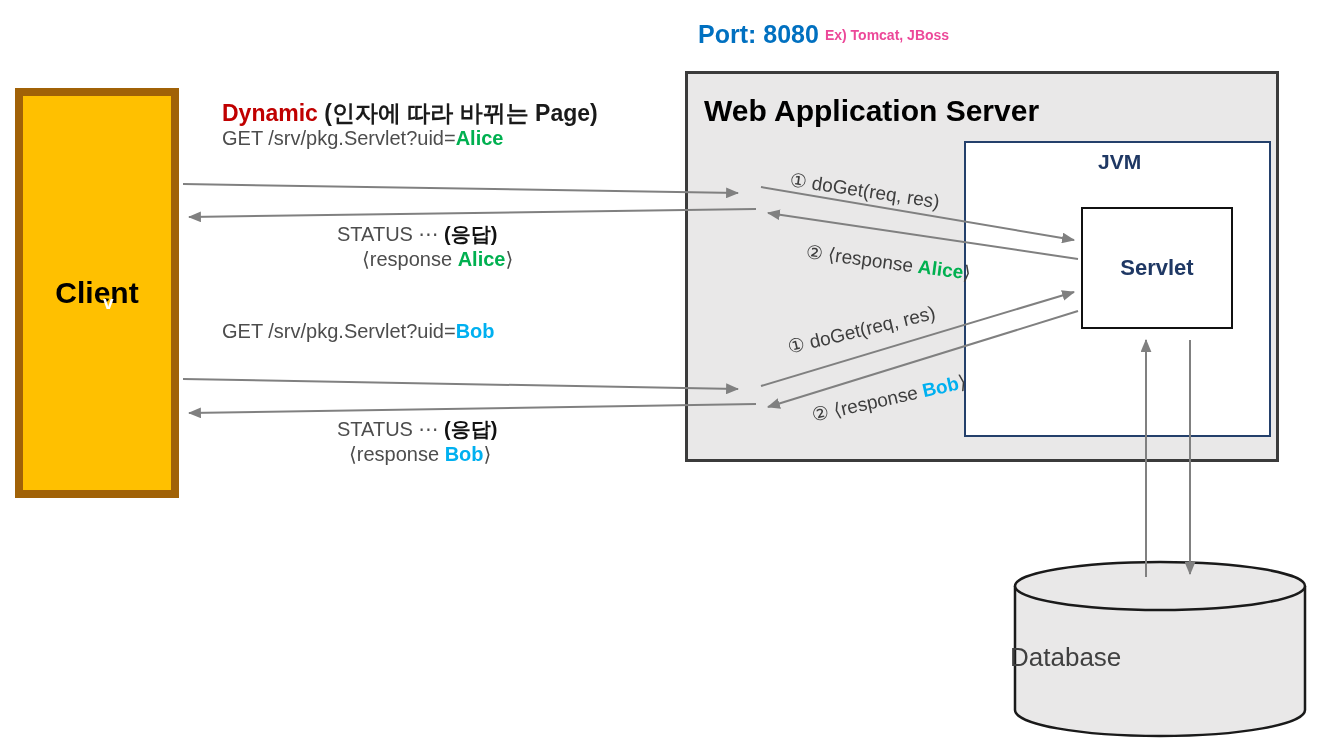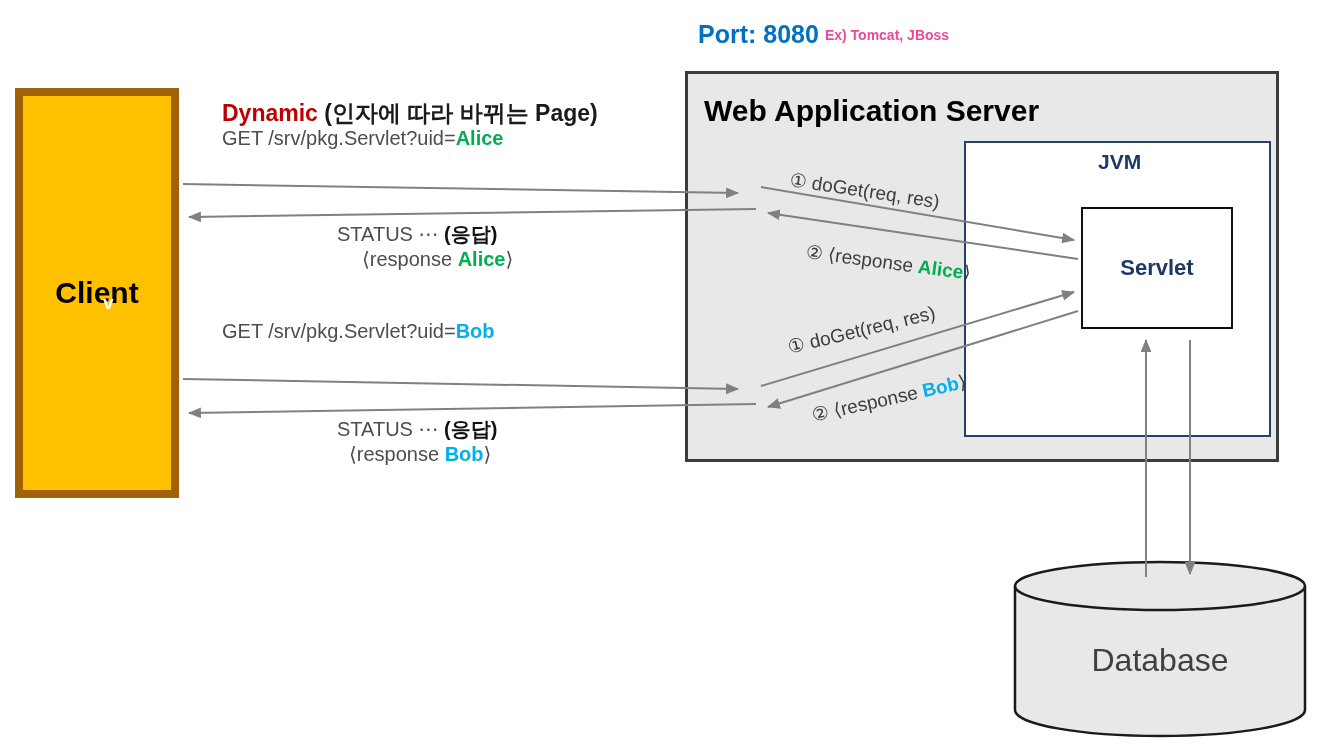--- a/index.html
+++ b/index.html
@@ -50,7 +50,7 @@
 
   
   .db-svg { position:absolute; left:1010px; top:558px; }
-  .db-label { position:absolute; left:1010px; top:642px; width:300px; text-align:center; font-size:32px; color:#404040; }
+  .db-label { position:absolute; left:1010px; top:642px; width:300px; font-size:26px; color:#404040; }
 
   
   .arrows { position:absolute; left:0; top:0; pointer-events:none; }

